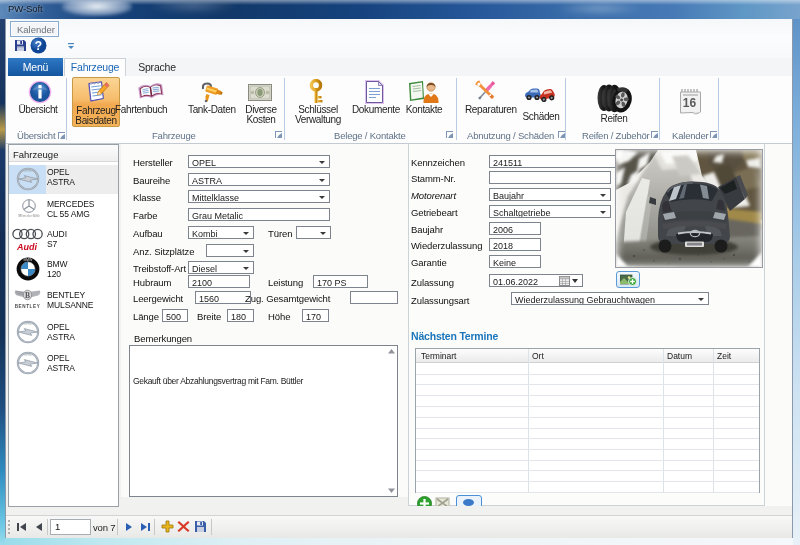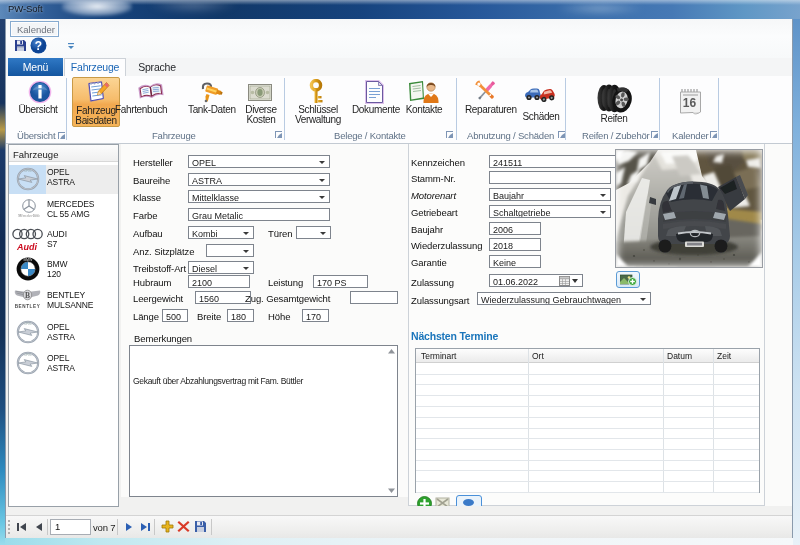--- a/index.html
+++ b/index.html
@@ -445,7 +445,7 @@
     </svg>
 <div class="abs" style="left:572px;top:279px;width:0;height:0;border:3.6px solid transparent;border-top:4.4px solid #333;"></div>
 <div class="lb" style="left:411px;top:295px;">Zulassungsart</div>
-<div class="f combo" style="left:477px;top:292px;width:174px;">Wiederzulassung Gebrauchtwagen</div>
+<div class="f combo" style="left:511px;top:292px;width:198px;">Wiederzulassung Gebrauchtwagen</div>
 
 <div id="photo">
 <div class="abs" style="left:615px;top:149px;width:148px;height:119px;border:1px solid #989ca2;background:#fff;box-sizing:border-box;overflow:hidden;">

